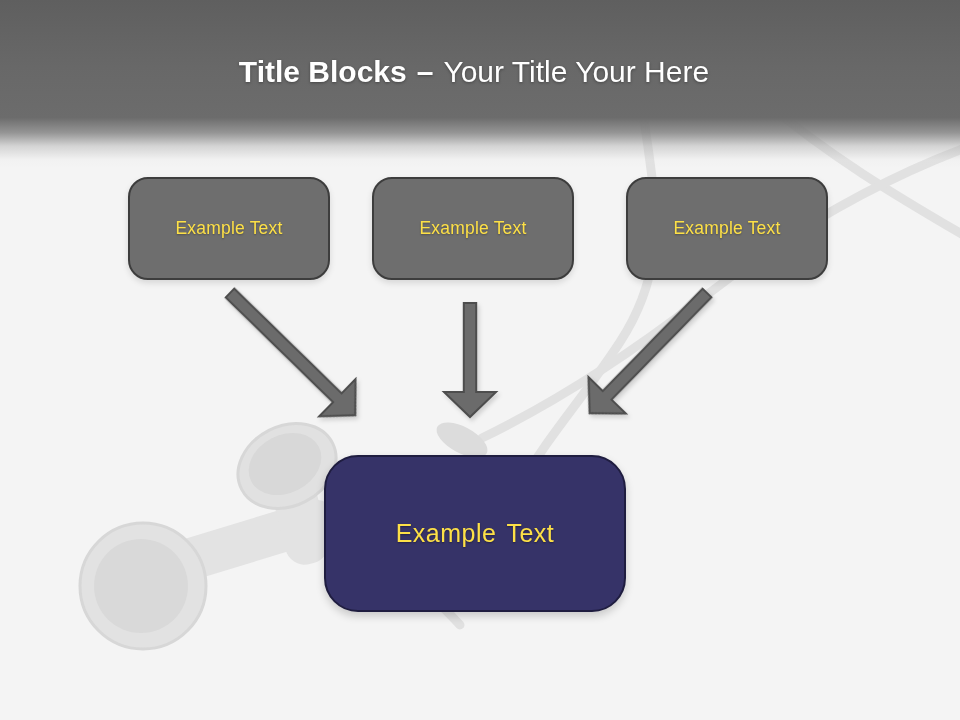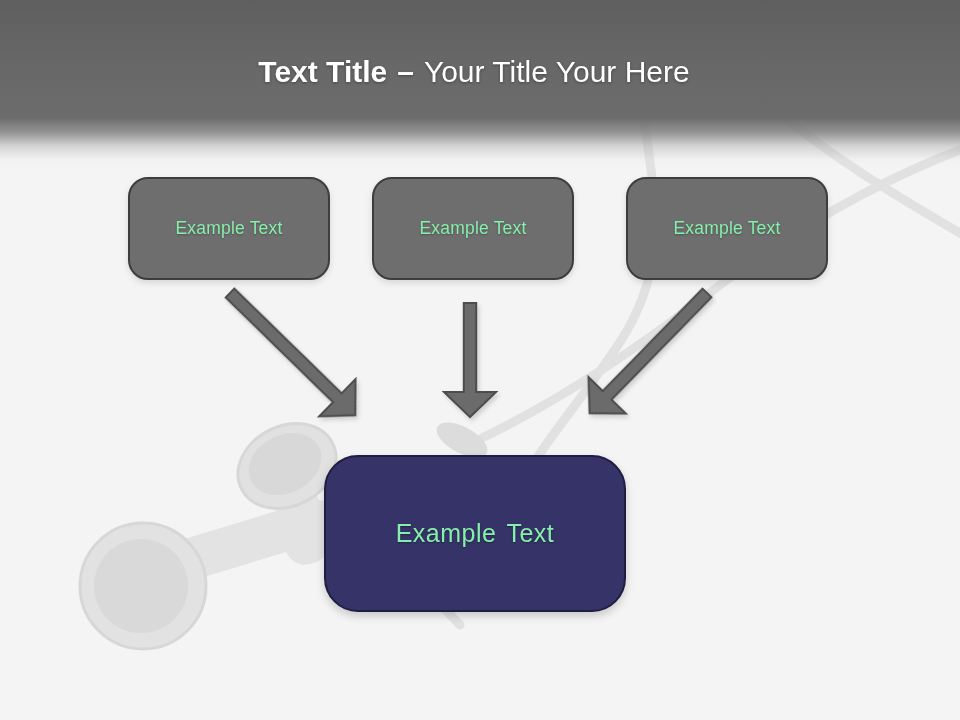--- a/index.html
+++ b/index.html
@@ -93,7 +93,7 @@
   </svg>
 
   <header class="titlebar">
-    <h1 class="title"><span class="bold">Text Title</span><span class="dash">–</span><span class="reg">Your Title Your Here</span></h1>
+    <h1 class="title"><span class="bold">Title Blocks</span><span class="dash">–</span><span class="reg">Your Title Your Here</span></h1>
   </header>
 
   <div class="block block-top block-1">

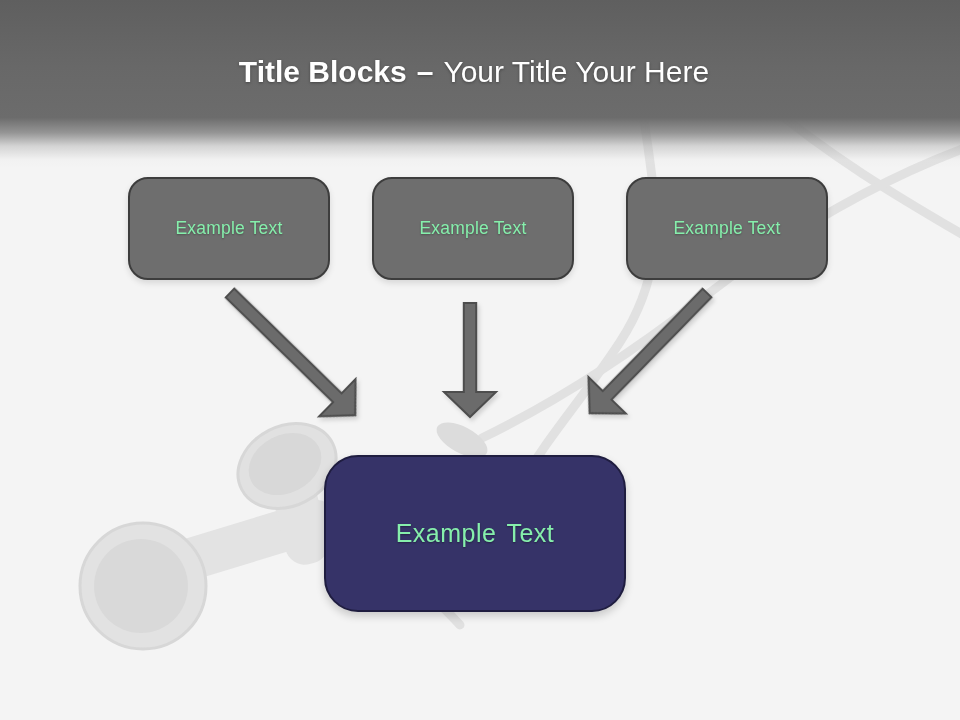--- a/index.html
+++ b/index.html
@@ -37,7 +37,7 @@
   
   .block{
     position:absolute;z-index:3;display:flex;align-items:center;justify-content:center;
-    box-sizing:border-box;text-align:center;color:#86efac;
+    box-sizing:border-box;text-align:center;color:#fde047;
   }
   .block-top{
     width:202px;height:103px;top:177px;

